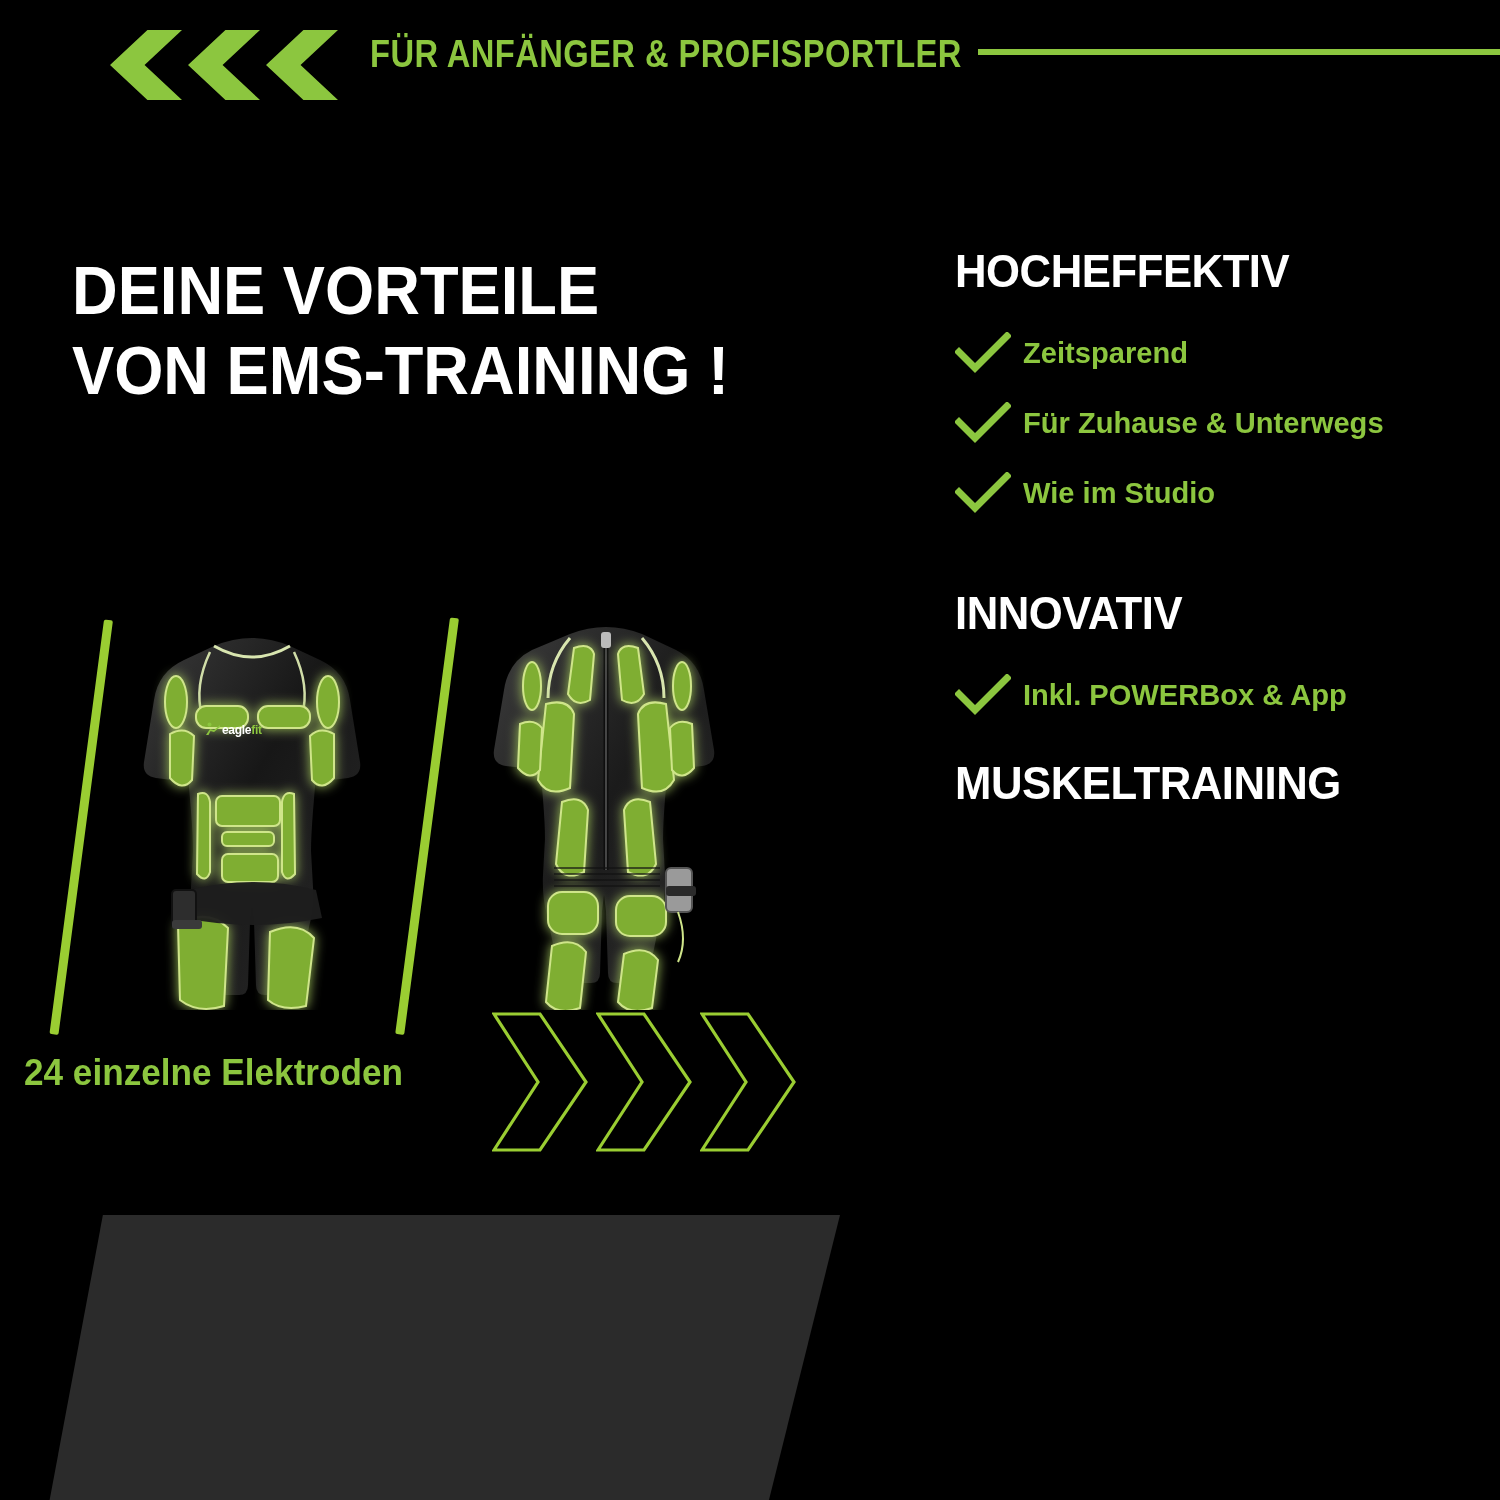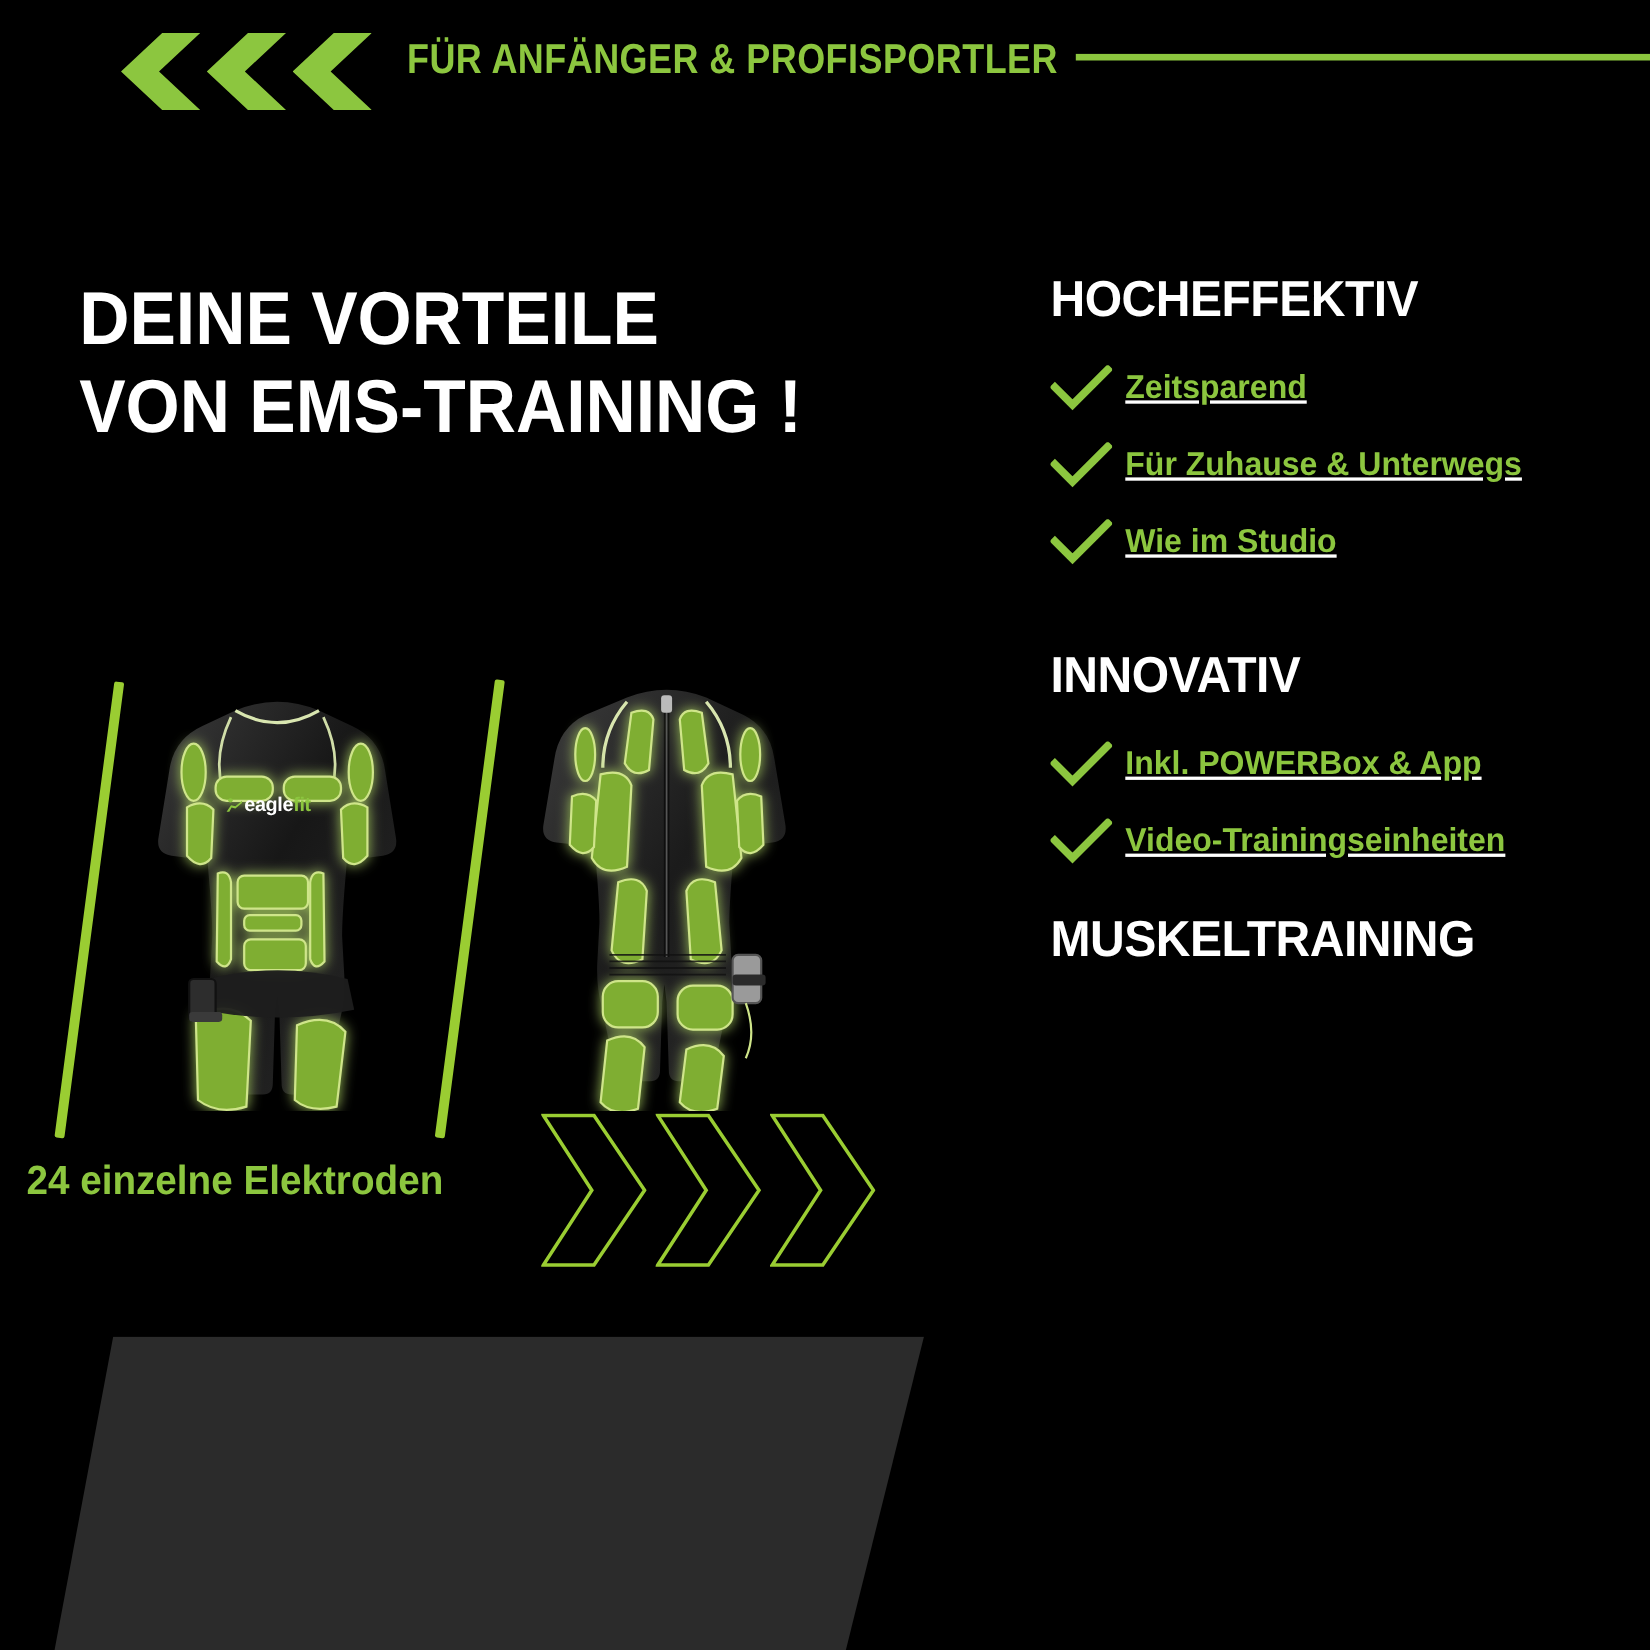--- a/index.html
+++ b/index.html
@@ -86,7 +86,7 @@
   }
   .sec-items { margin-top:28px; }
   .sec-item {
-    display:flex; align-items:center; height:62px; margin-bottom:8px;text-decoration:underline;
+    display:flex; align-items:center; height:62px; margin-bottom:8px;
   }
   .check-icon { width:68px; flex:0 0 68px; display:flex; align-items:center; }
   .item-label {

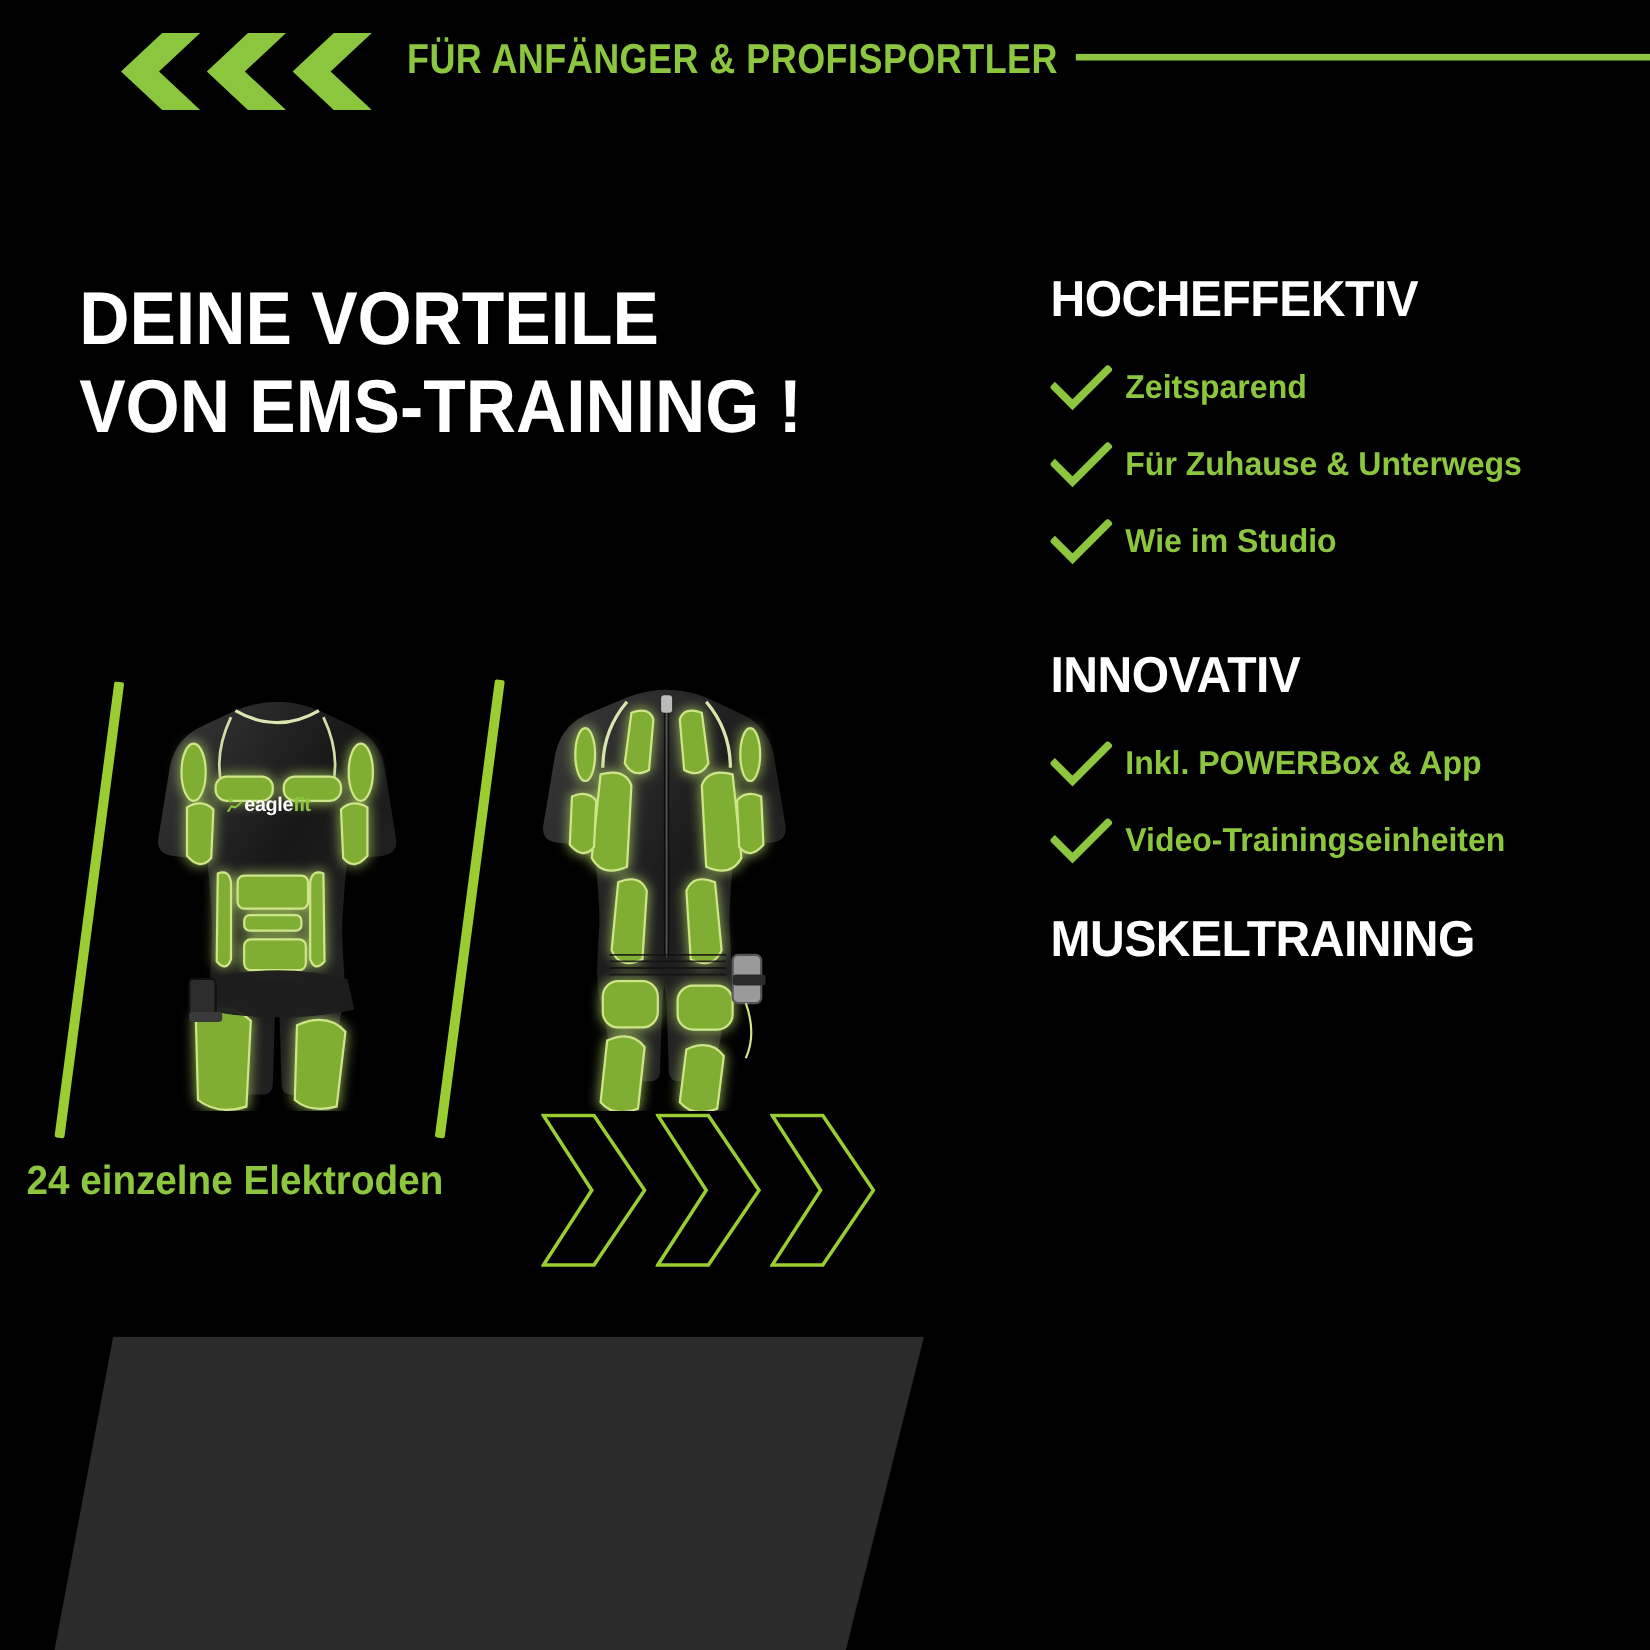--- a/index.html
+++ b/index.html
@@ -60,7 +60,7 @@
 
   .logo-eaglefit {
     position:absolute; left:205px; top:722px;
-    font-size:18px; font-weight:bold; letter-spacing:-0.3px;
+    font-size:12px; font-weight:bold; letter-spacing:-0.3px;
     line-height:1; white-space:nowrap;
   }
   .logo-eaglefit .w { color:#ffffff; }

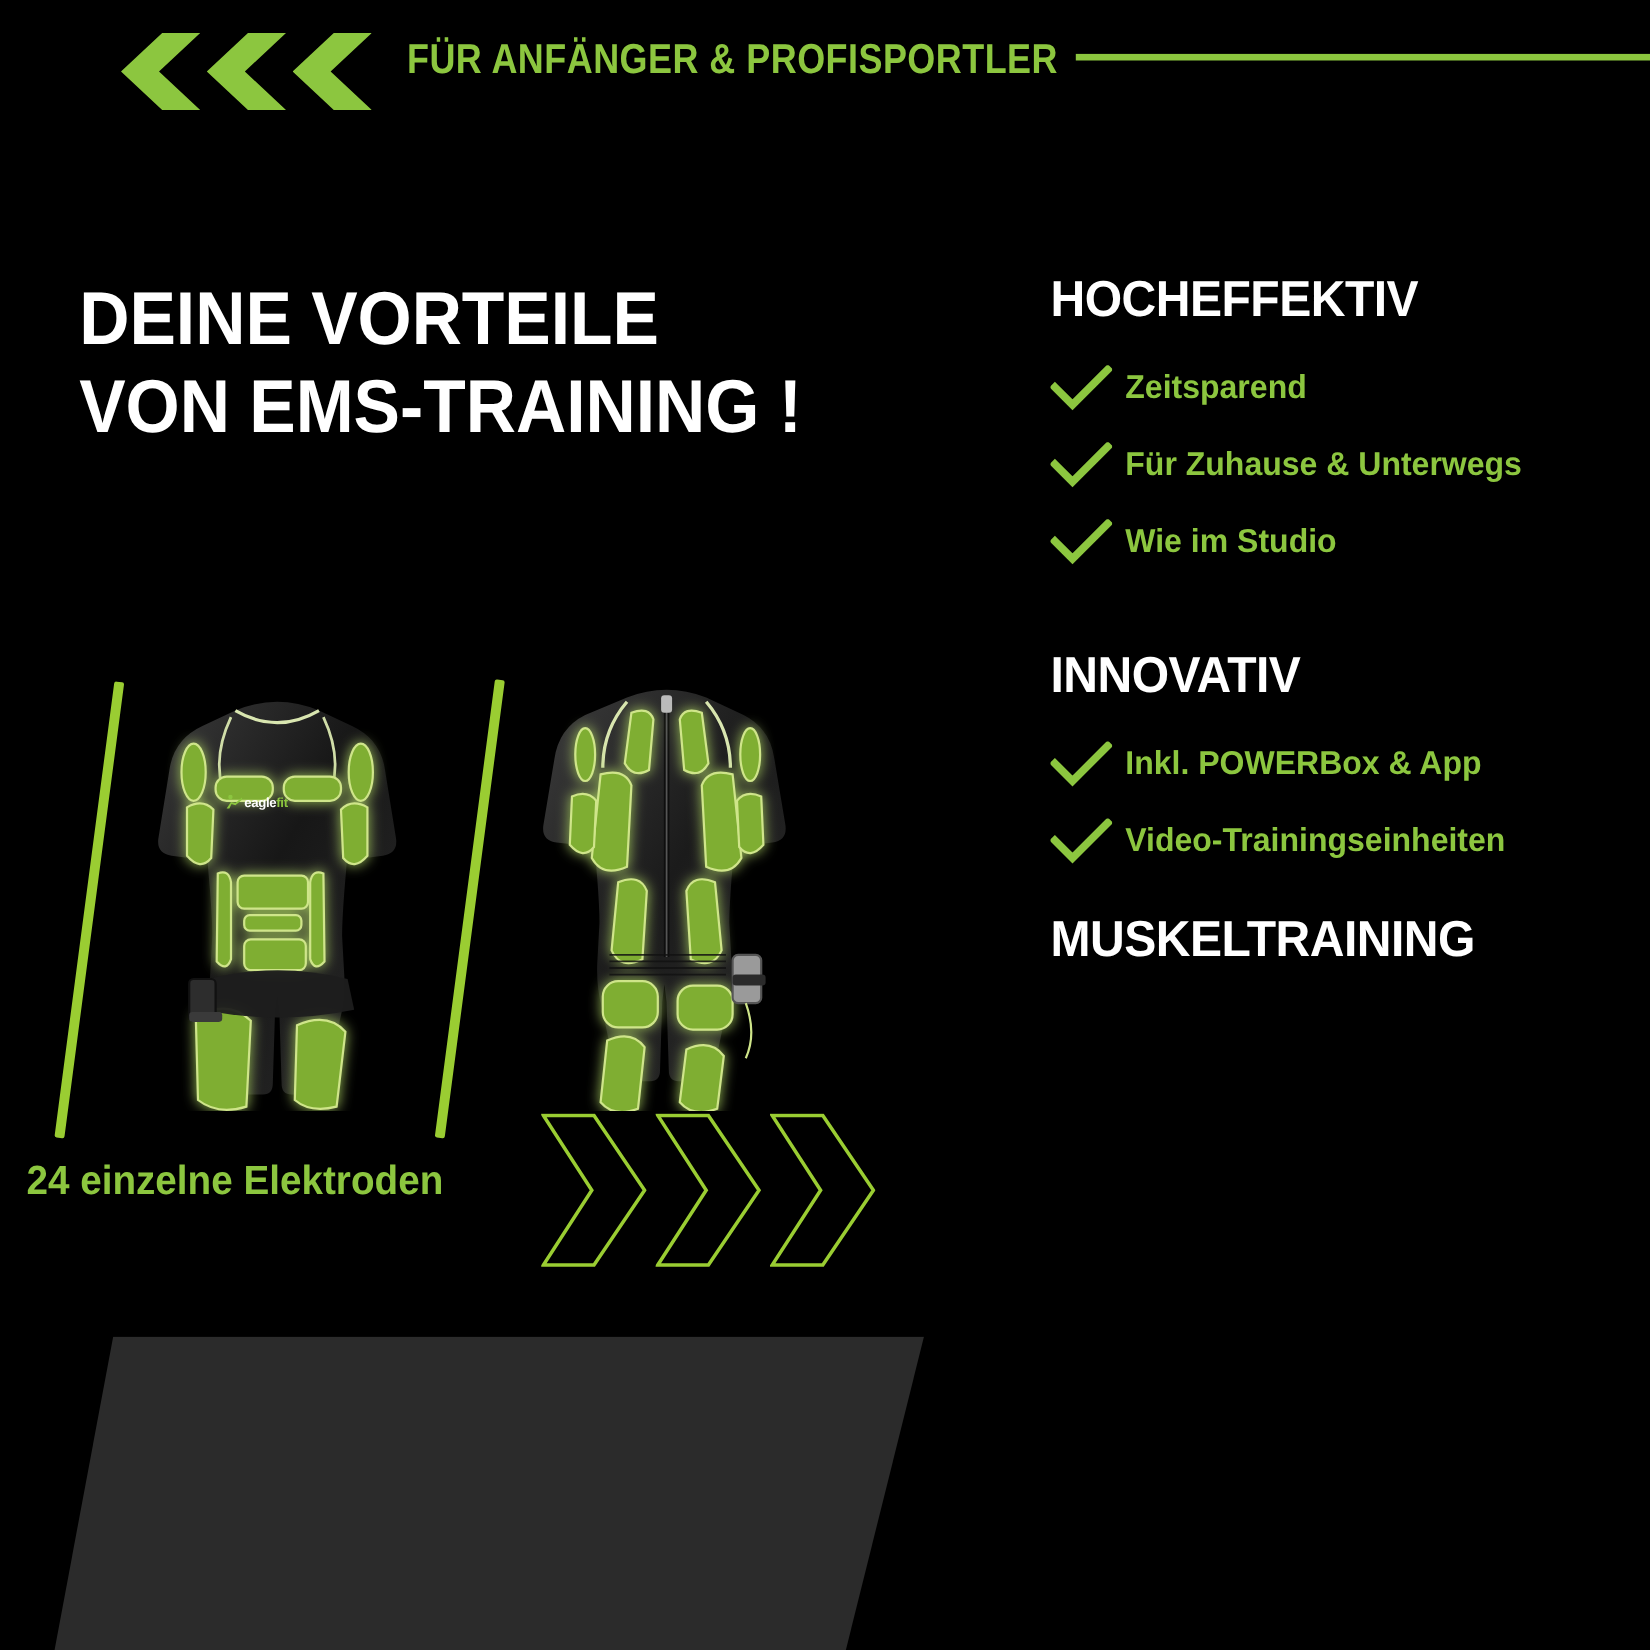--- a/index.html
+++ b/index.html
@@ -308,14 +308,6 @@
           </span>
           <span class="item-label">Inkl. POWERBox &amp; App</span>
         </div>
-        <div class="sec-item">
-          <span class="check-icon">
-            <svg width="56" height="42" viewBox="0 0 56 42">
-                <path d="M4 20 L20 36 L52 4" fill="none" stroke="#8CC63F" stroke-width="7" stroke-linecap="square"></path>
-              </svg>
-          </span>
-          <span class="item-label">Video-Trainingseinheiten</span>
-        </div>
       </div>
     </div>
 

